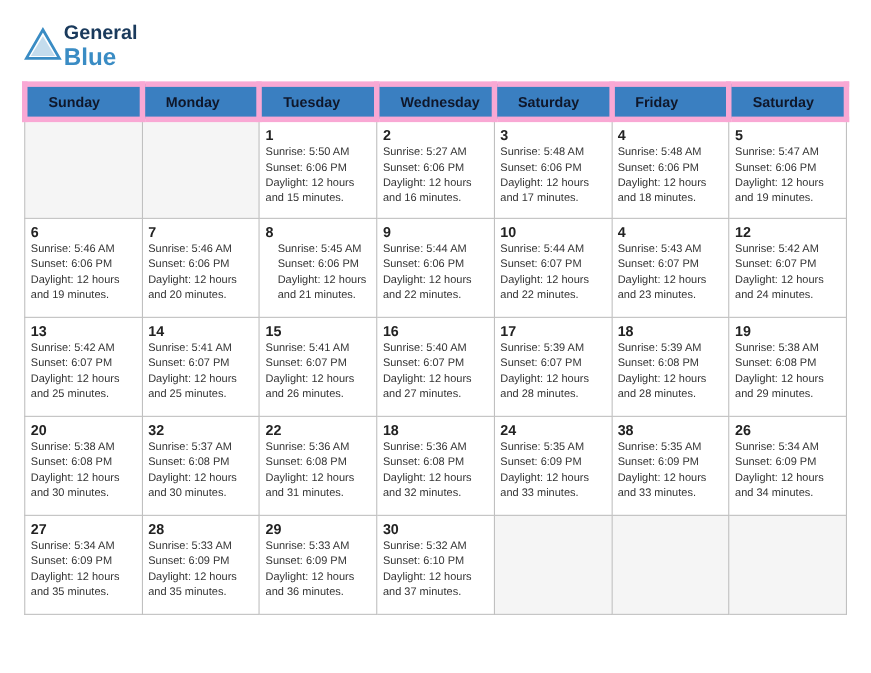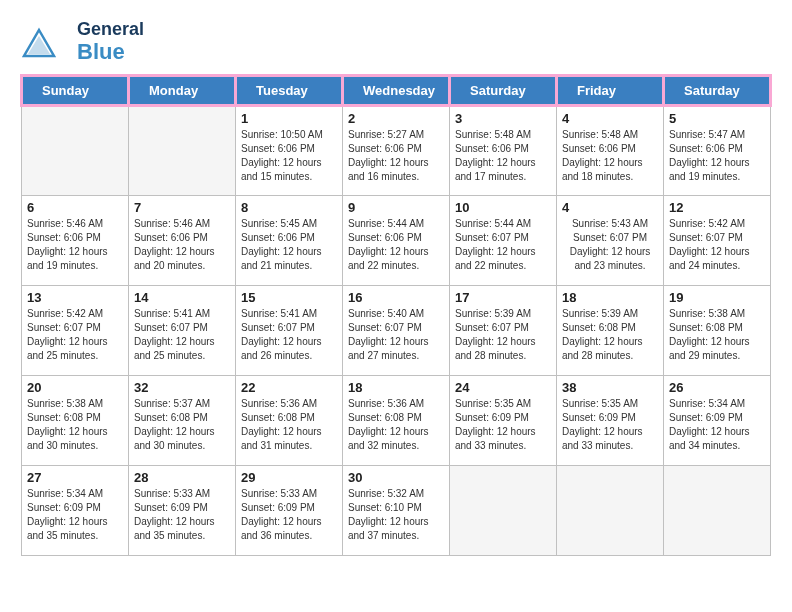--- a/index.html
+++ b/index.html
@@ -69,8 +69,8 @@
     
     .logo-wrap {
       display: flex;
-      align-items: flex-end;
-      gap: 19px;
+      align-items: center;
+      gap: 0;
     }
     .logo-icon {
       width: 38px;

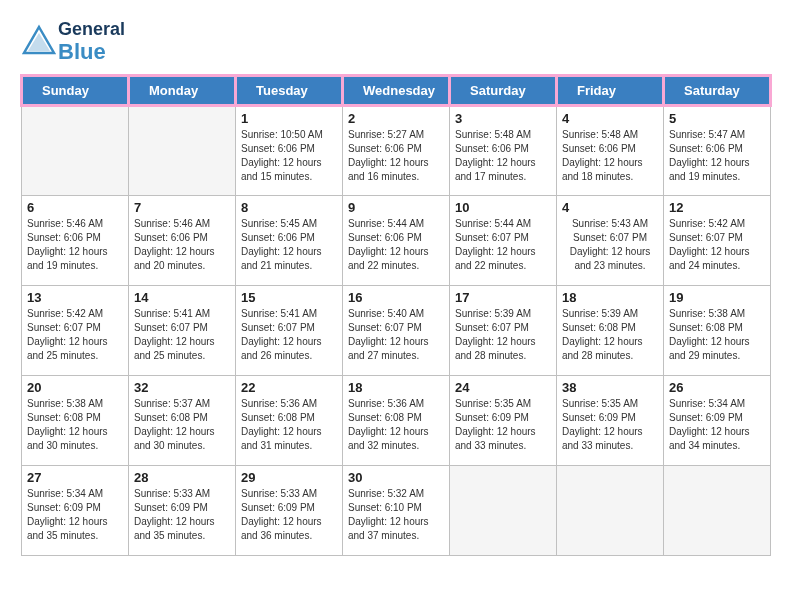--- a/index.html
+++ b/index.html
@@ -35,12 +35,12 @@
     }
     th {
       background: #3a7fc1;
-      color: #ffffff;
+      color: #0f172a;
       font-size: 13px;
       font-weight: bold;
       padding: 6px 19px;
       text-align: left;
-      border: 3px solid #f9a8d4;
+      border: 5px solid #f9a8d4;
     }
     td {
       border: 1px solid #c0c0c0;

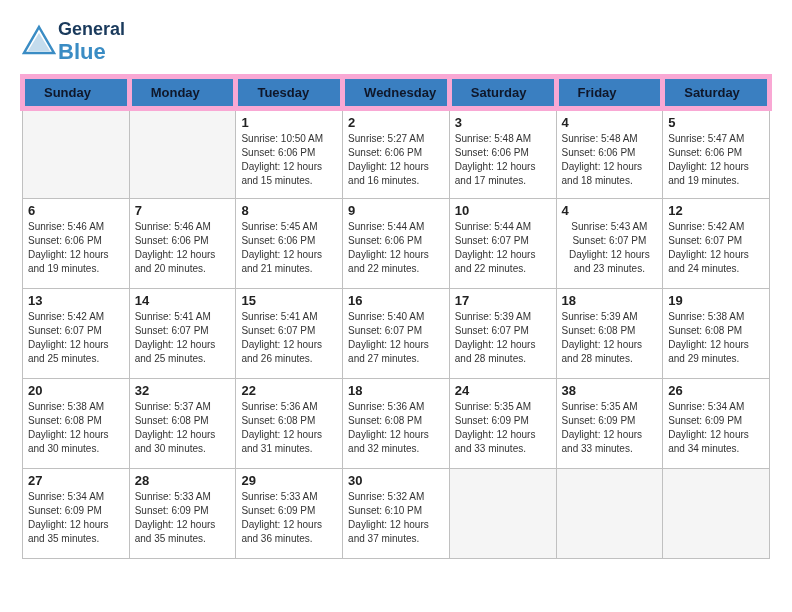--- a/index.html
+++ b/index.html
@@ -126,7 +126,7 @@
         <td class="empty-cell"></td>
         <td>
           <span class="day-num">1</span>
-          <div class="day-info" style="white-space: pre-line;">Sunrise: 10:50 AM
+          <div class="day-info" style="white-space: pre-line;">Sunrise: 5:50 AM
 Sunset: 6:06 PM
 Daylight: 12 hours
 and 15 minutes.</div>

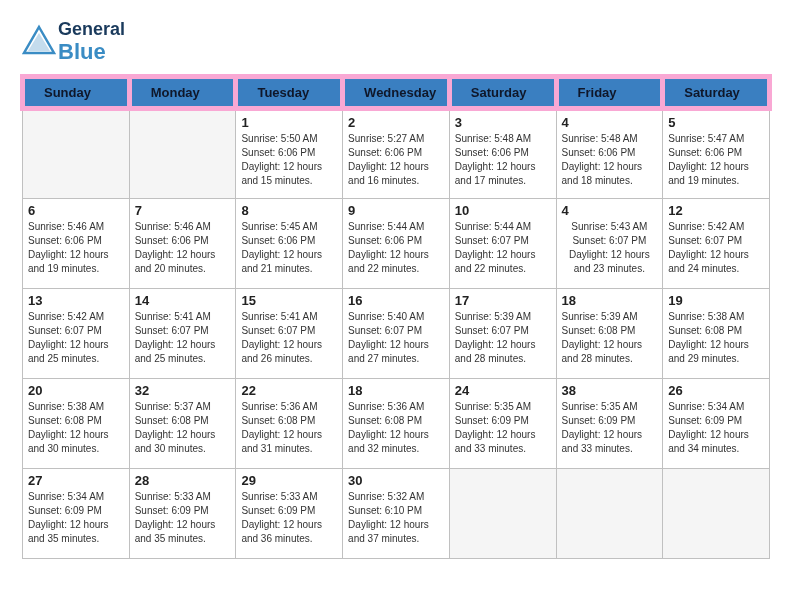--- a/index.html
+++ b/index.html
@@ -177,7 +177,7 @@
         </td>
         <td>
           <span class="day-num">8</span>
-          <div class="day-info" style="white-space: pre-line;">Sunrise: 5:45 AM
+          <div class="day-info" style="white-space: pre-line; margin-left: 11px;">Sunrise: 5:45 AM
 Sunset: 6:06 PM
 Daylight: 12 hours
 and 21 minutes.</div>

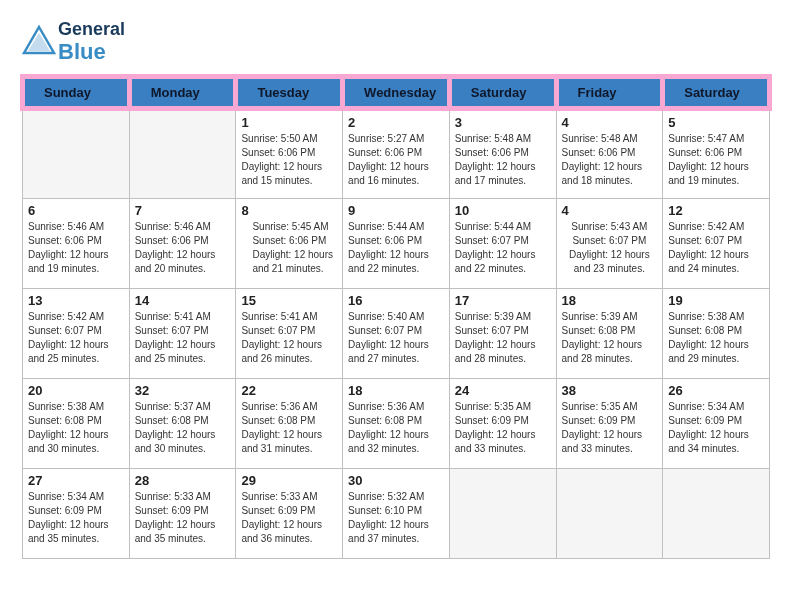--- a/index.html
+++ b/index.html
@@ -198,7 +198,7 @@
         </td>
         <td>
           <span class="day-num">4</span>
-          <div class="day-info" style="white-space: pre-line; text-align: center;">Sunrise: 5:43 AM
+          <div class="day-info" style="white-space: pre-line;">Sunrise: 5:43 AM
 Sunset: 6:07 PM
 Daylight: 12 hours
 and 23 minutes.</div>

